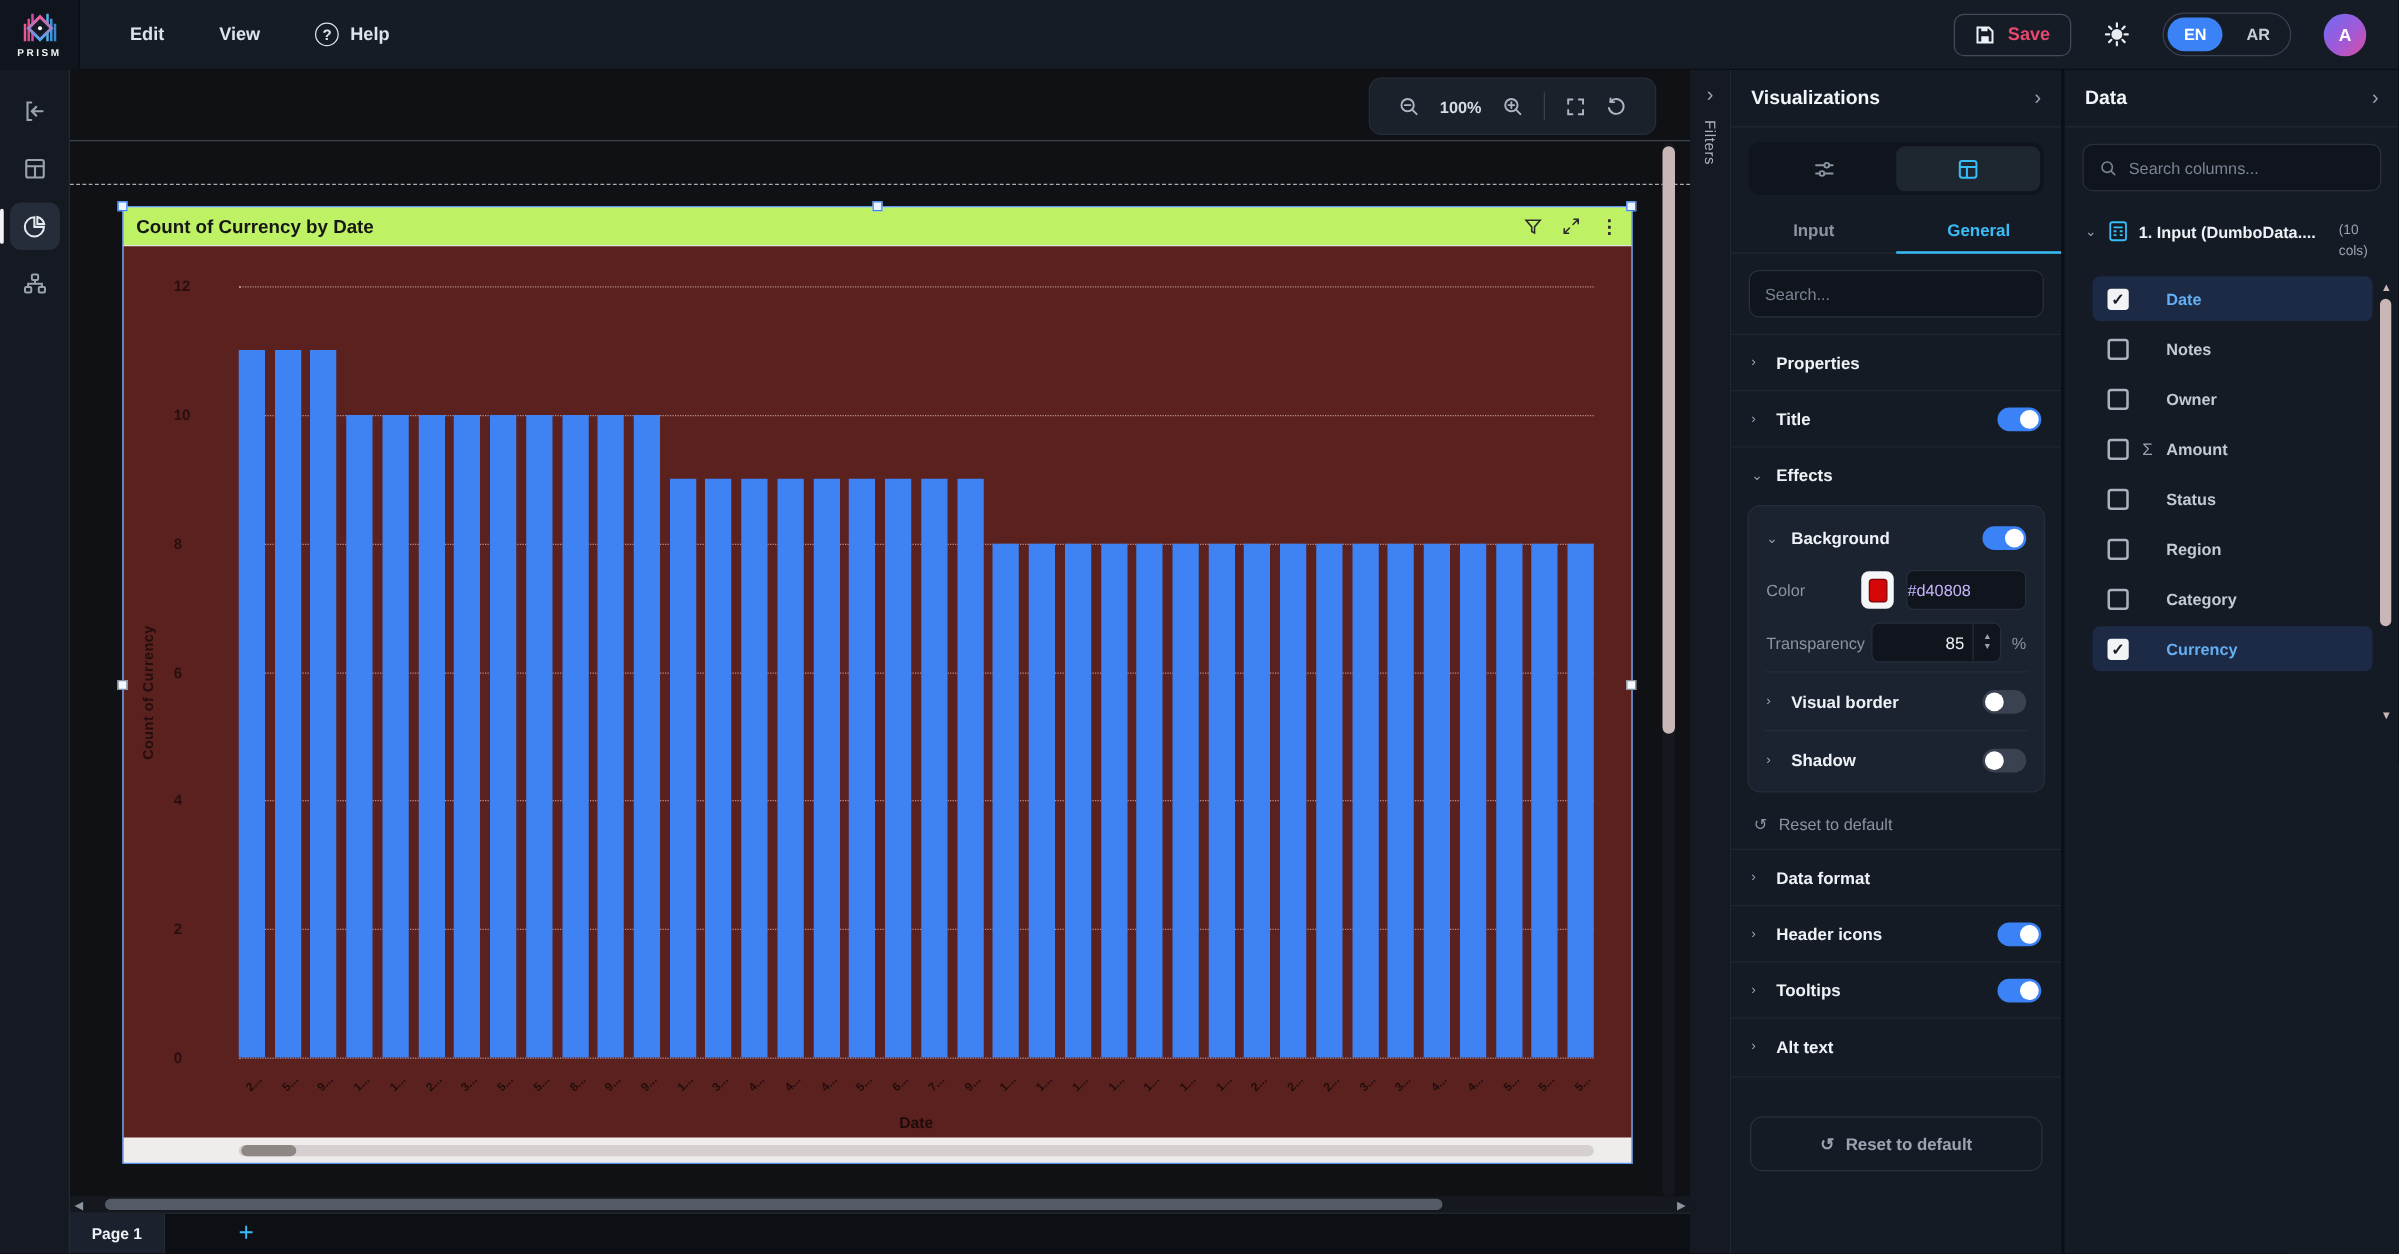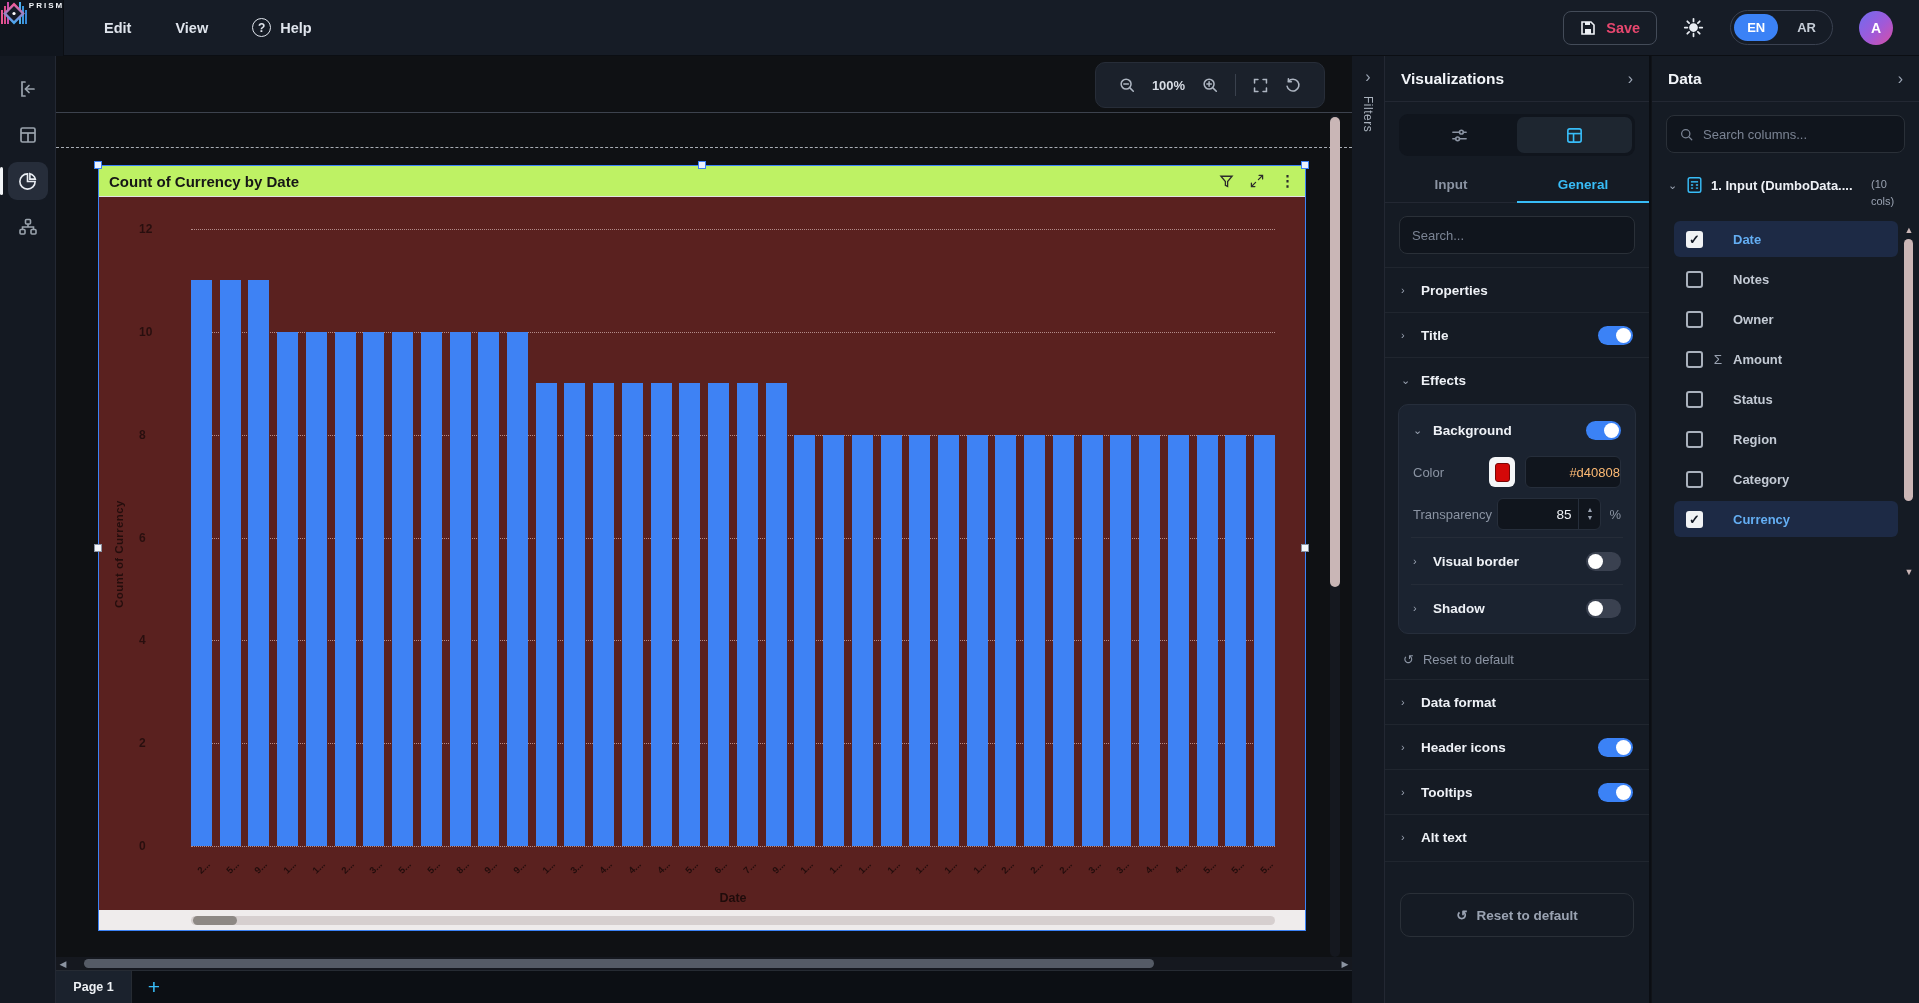--- a/index.html
+++ b/index.html
@@ -9,7 +9,7 @@
 
   
   .navbar { position:absolute; top:0; left:0; width:1919px; height:56px; background:#161c26; display:flex; align-items:center; z-index:50; border-bottom:1px solid #0b0e13;}
-  .logo-box { width:64px; height:56px; background:#10151d; display:flex; align-items:flex-start; justify-content:center; border-right:1px solid #0b0e13; }
+  .logo-box { width:64px; height:56px; background:#10151d; display:flex; flex-direction:column; align-items:center; justify-content:center; border-right:1px solid #0b0e13; }
   .logo-text { font-size:8px; letter-spacing:2px; color:#f0f3f7; font-weight:bold; margin-top:1px; }
   .menu { display:flex; align-items:center; gap:44px; margin-left:40px; }
   .menu-item { font-size:14.5px; font-weight:600; color:#dfe4ec; cursor:pointer; display:flex; align-items:center; gap:9px;}

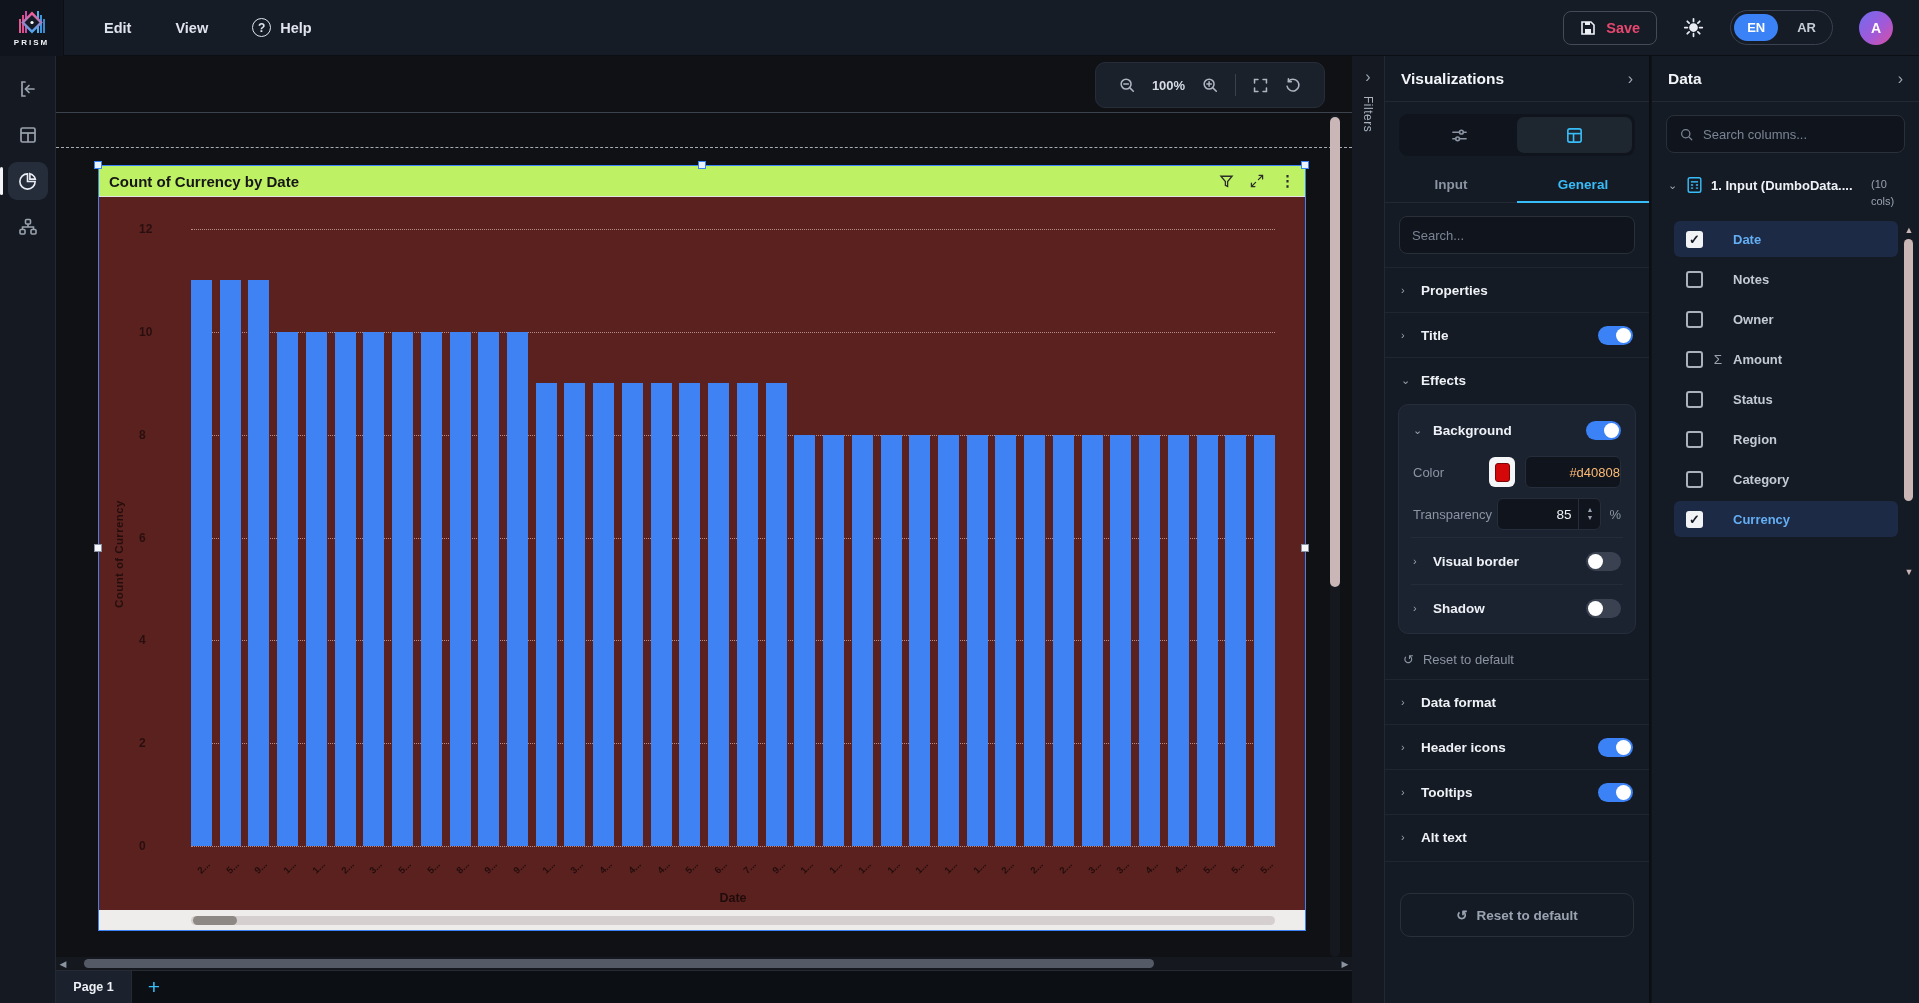--- a/index.html
+++ b/index.html
@@ -112,7 +112,7 @@
   .crow .clabel { font-size:13px; color:#8b94a3; }
   .swatch-wrap { margin-left:auto; width:26px; height:30px; background:#f5f6f8; border-radius:6px; display:flex; align-items:center; justify-content:center; cursor:pointer;}
   .swatch { width:15px; height:19px; border-radius:3px; background:#d40808; border:1px solid #7a0606; }
-  .hex-box { margin-left:10px; width:96px; height:32px; background:#10151d; border:1px solid #262e3b; border-radius:6px; color:#fdba74; font-size:13px; text-align:right; font-family:"Liberation Sans",sans-serif; }
+  .hex-box { margin-left:10px; width:96px; height:32px; background:#10151d; border:1px solid #262e3b; border-radius:6px; color:#c4b5fd; font-size:13px; text-align:left; font-family:"Liberation Sans",sans-serif; }
   .num-box { margin-left:auto; width:104px; height:32px; background:#10151d; border:1px solid #262e3b; border-radius:6px; display:flex; align-items:center; overflow:hidden;}
   .num-box input { flex:1; background:transparent; border:none; outline:none; color:#eef1f6; font-size:13.5px; text-align:right; padding-right:7px; font-family:"Liberation Sans",sans-serif; width:60px;}
   .spinner { width:22px; height:100%; border-left:1px solid #262e3b; display:flex; flex-direction:column; align-items:center; justify-content:center; color:#9aa3b2; font-size:7px; line-height:8px; cursor:pointer;}

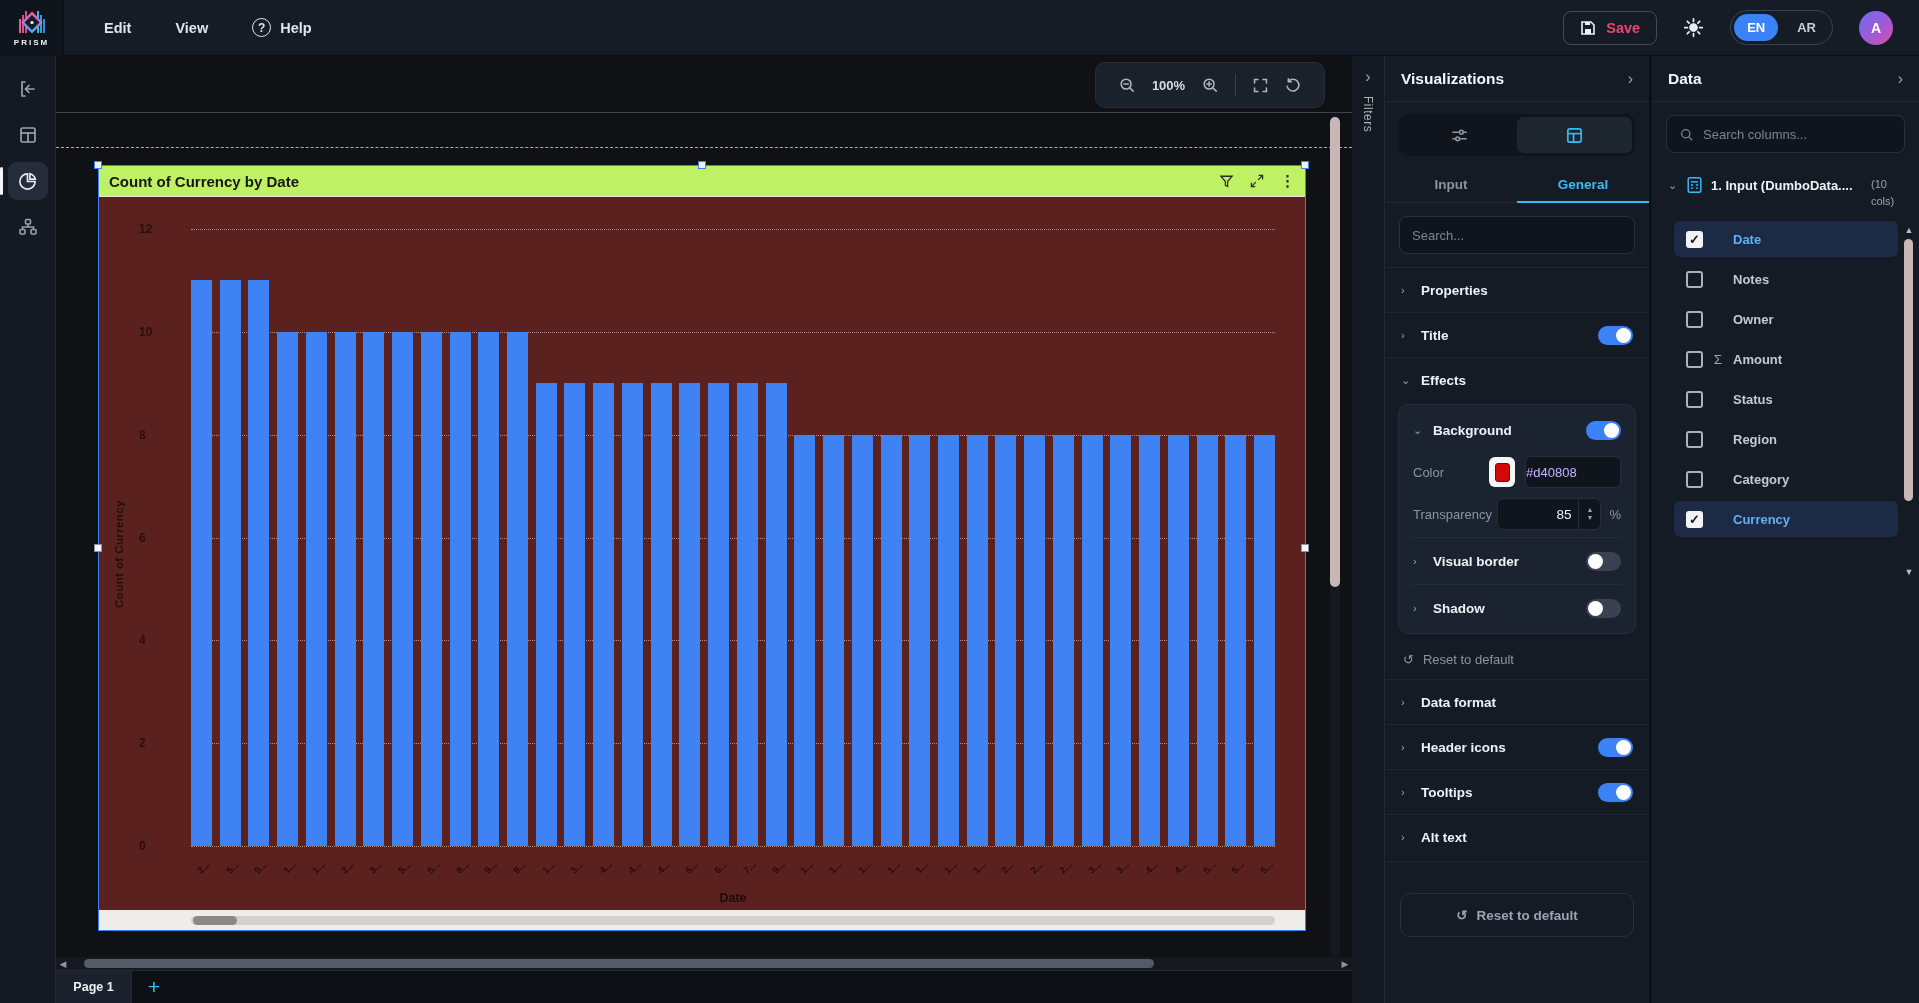--- a/index.html
+++ b/index.html
@@ -68,7 +68,7 @@
   .v-thumb { position:absolute; left:0; top:3px; width:10px; height:470px; background:#c9b6b6; border-radius:5px; }
 
   
-  .page-bar { position:absolute; left:0; top:914px; width:1296px; height:33px; background:#0c0f14; border-top:1px solid #262b33; display:flex; align-items:stretch; }
+  .page-bar { position:absolute; left:0; top:914px; width:1296px; height:33px; background:#0c0f14; border-top:1px solid #262b33; display:flex; align-items:stretch;gap:43px; }
   .page-tab { width:76px; background:#1b222d; border-right:1px solid #262b33; display:flex; align-items:center; justify-content:center; font-size:12.5px; font-weight:600; color:#eef1f5; cursor:pointer;}
   .add-page { width:44px; display:flex; align-items:center; justify-content:center; color:#38bdf8; font-size:21px; font-weight:400; cursor:pointer;}
 

